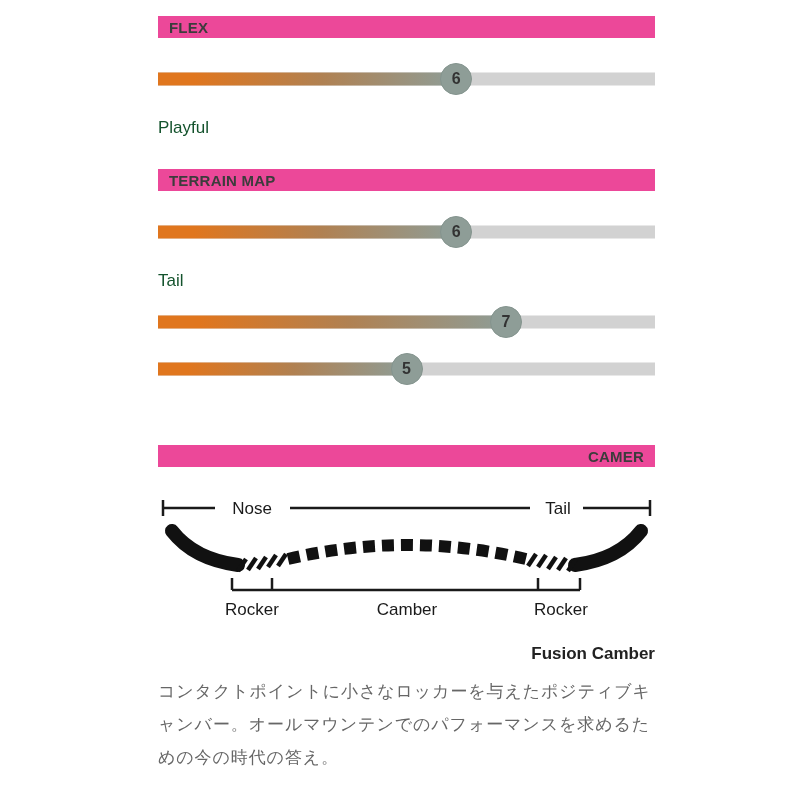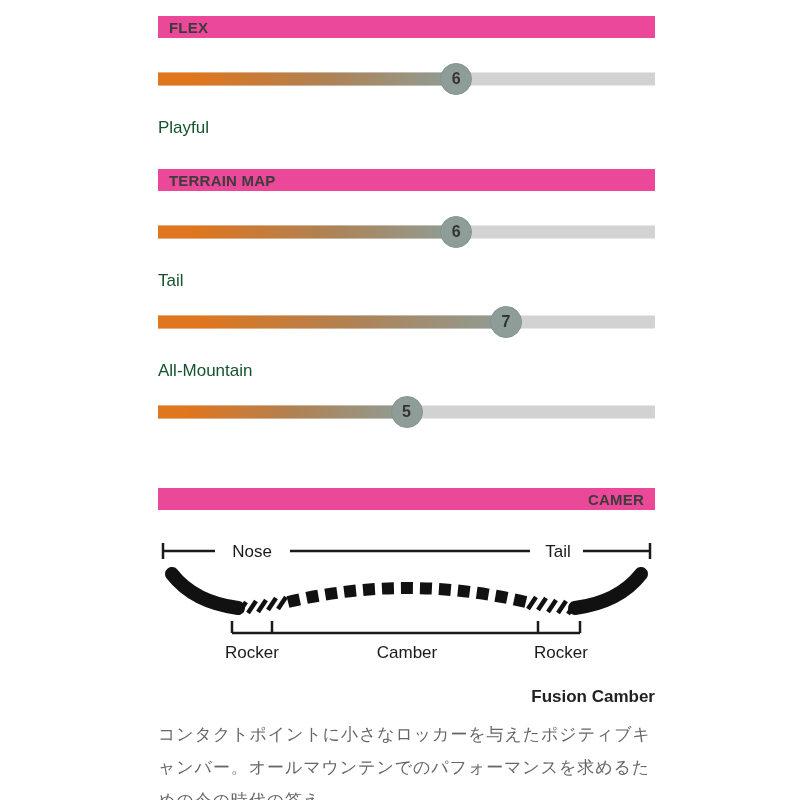--- a/index.html
+++ b/index.html
@@ -95,7 +95,6 @@
         <div class="fill" style="width: 70%;"></div>
         <div class="knob" style="left: 70%;">7</div>
       </div>
-      <div class="slider-label">All-Mountain</div>
     </div>
 
     <div class="slider-block">

